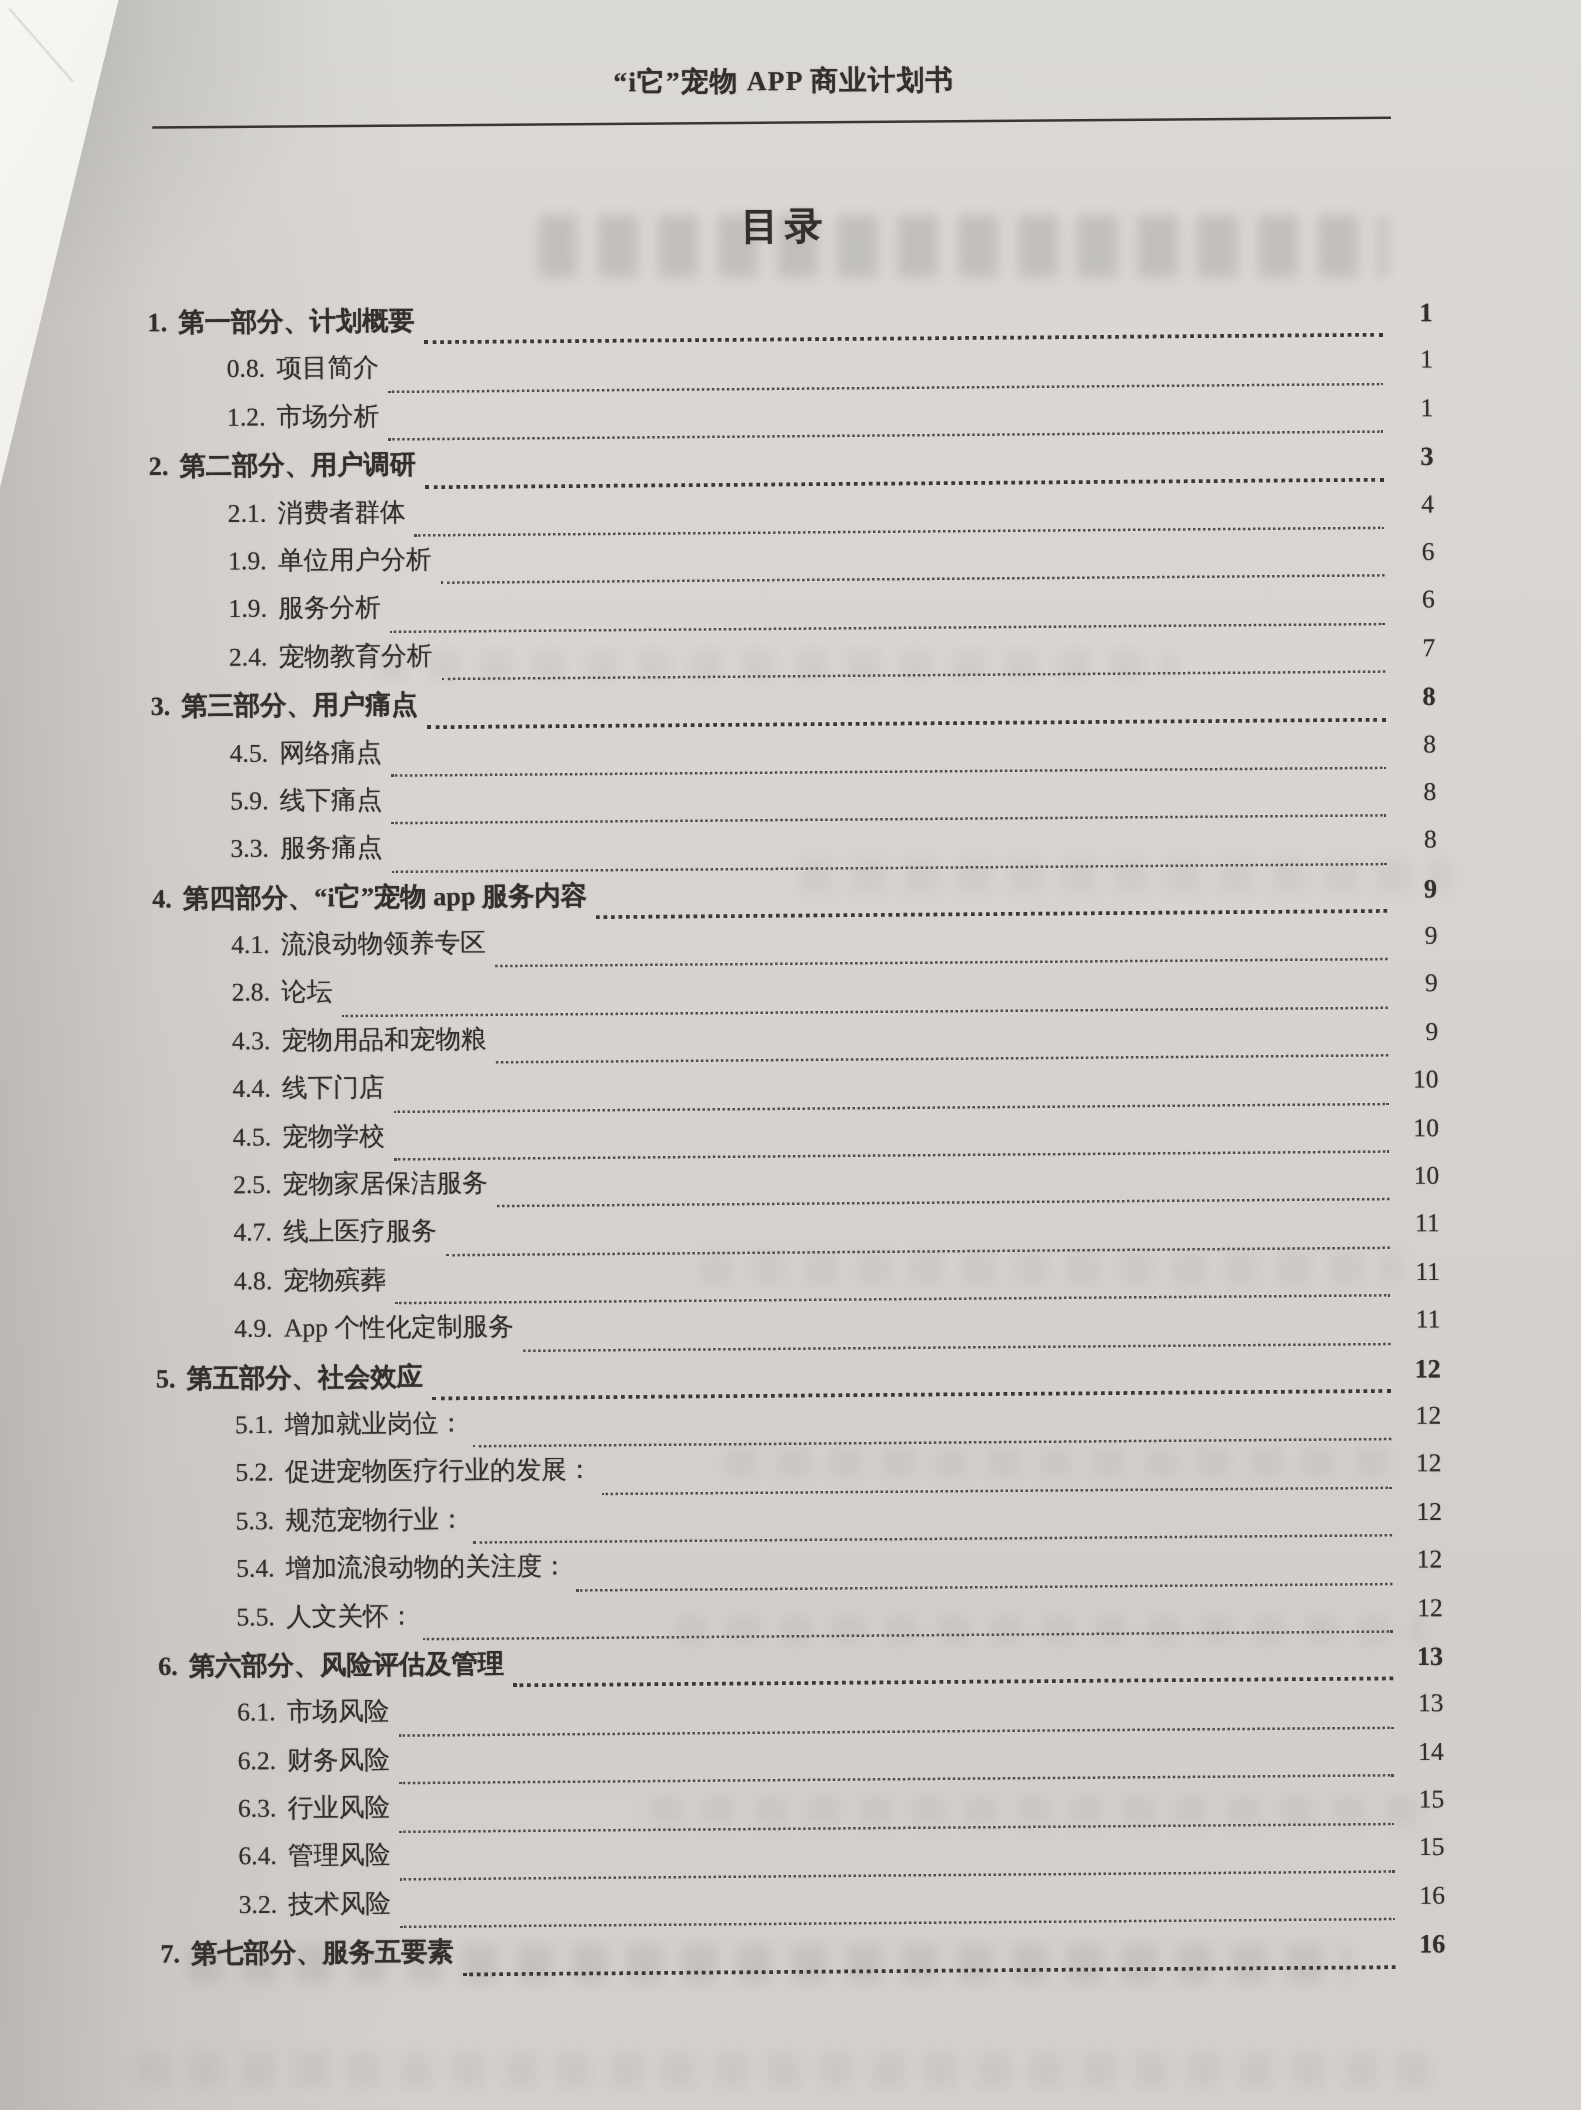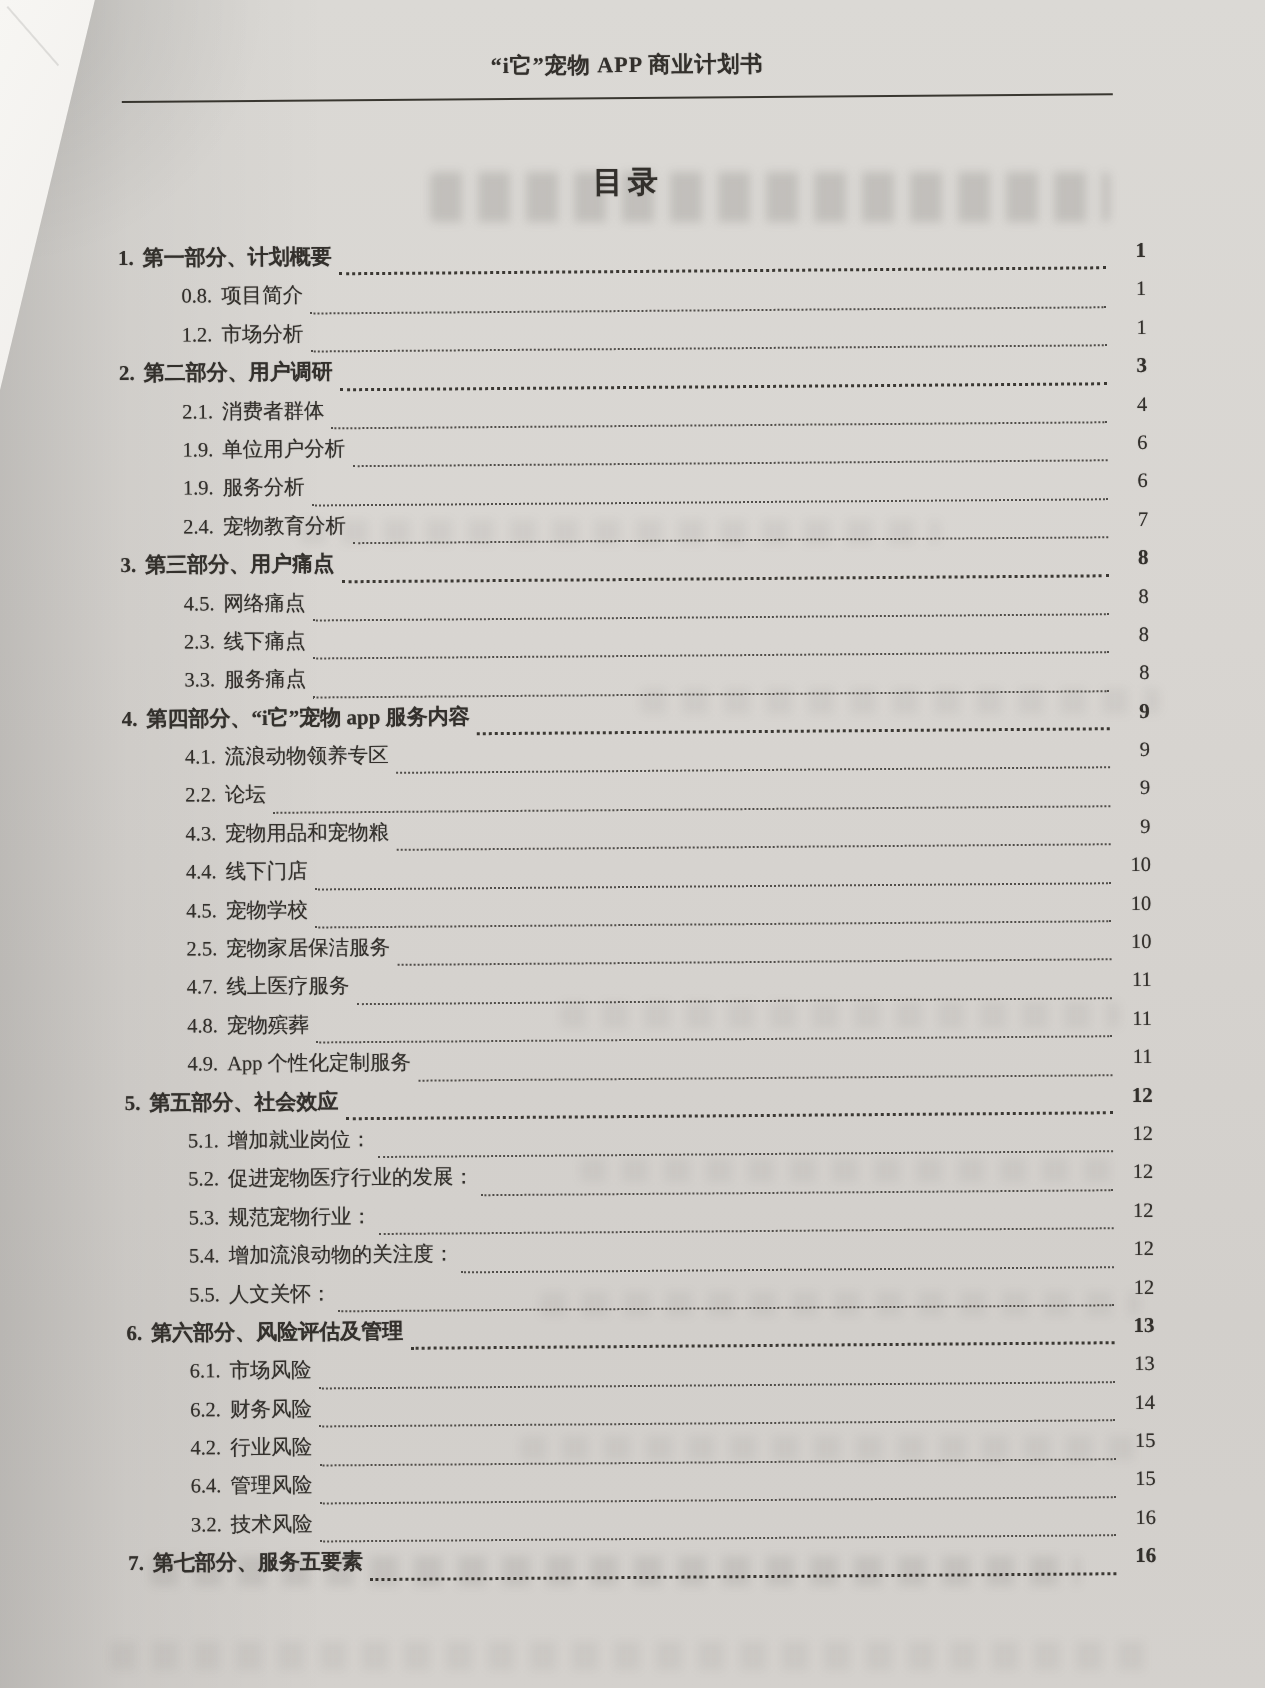--- a/index.html
+++ b/index.html
@@ -171,7 +171,7 @@
     <span class="page-num">8</span>
   </div>
         <div class="row l2">
-    <span class="no">2.3.</span>
+    <span class="no">5.9.</span>
     <span class="label">线下痛点</span>
     <span class="dots"></span>
     <span class="page-num">8</span>

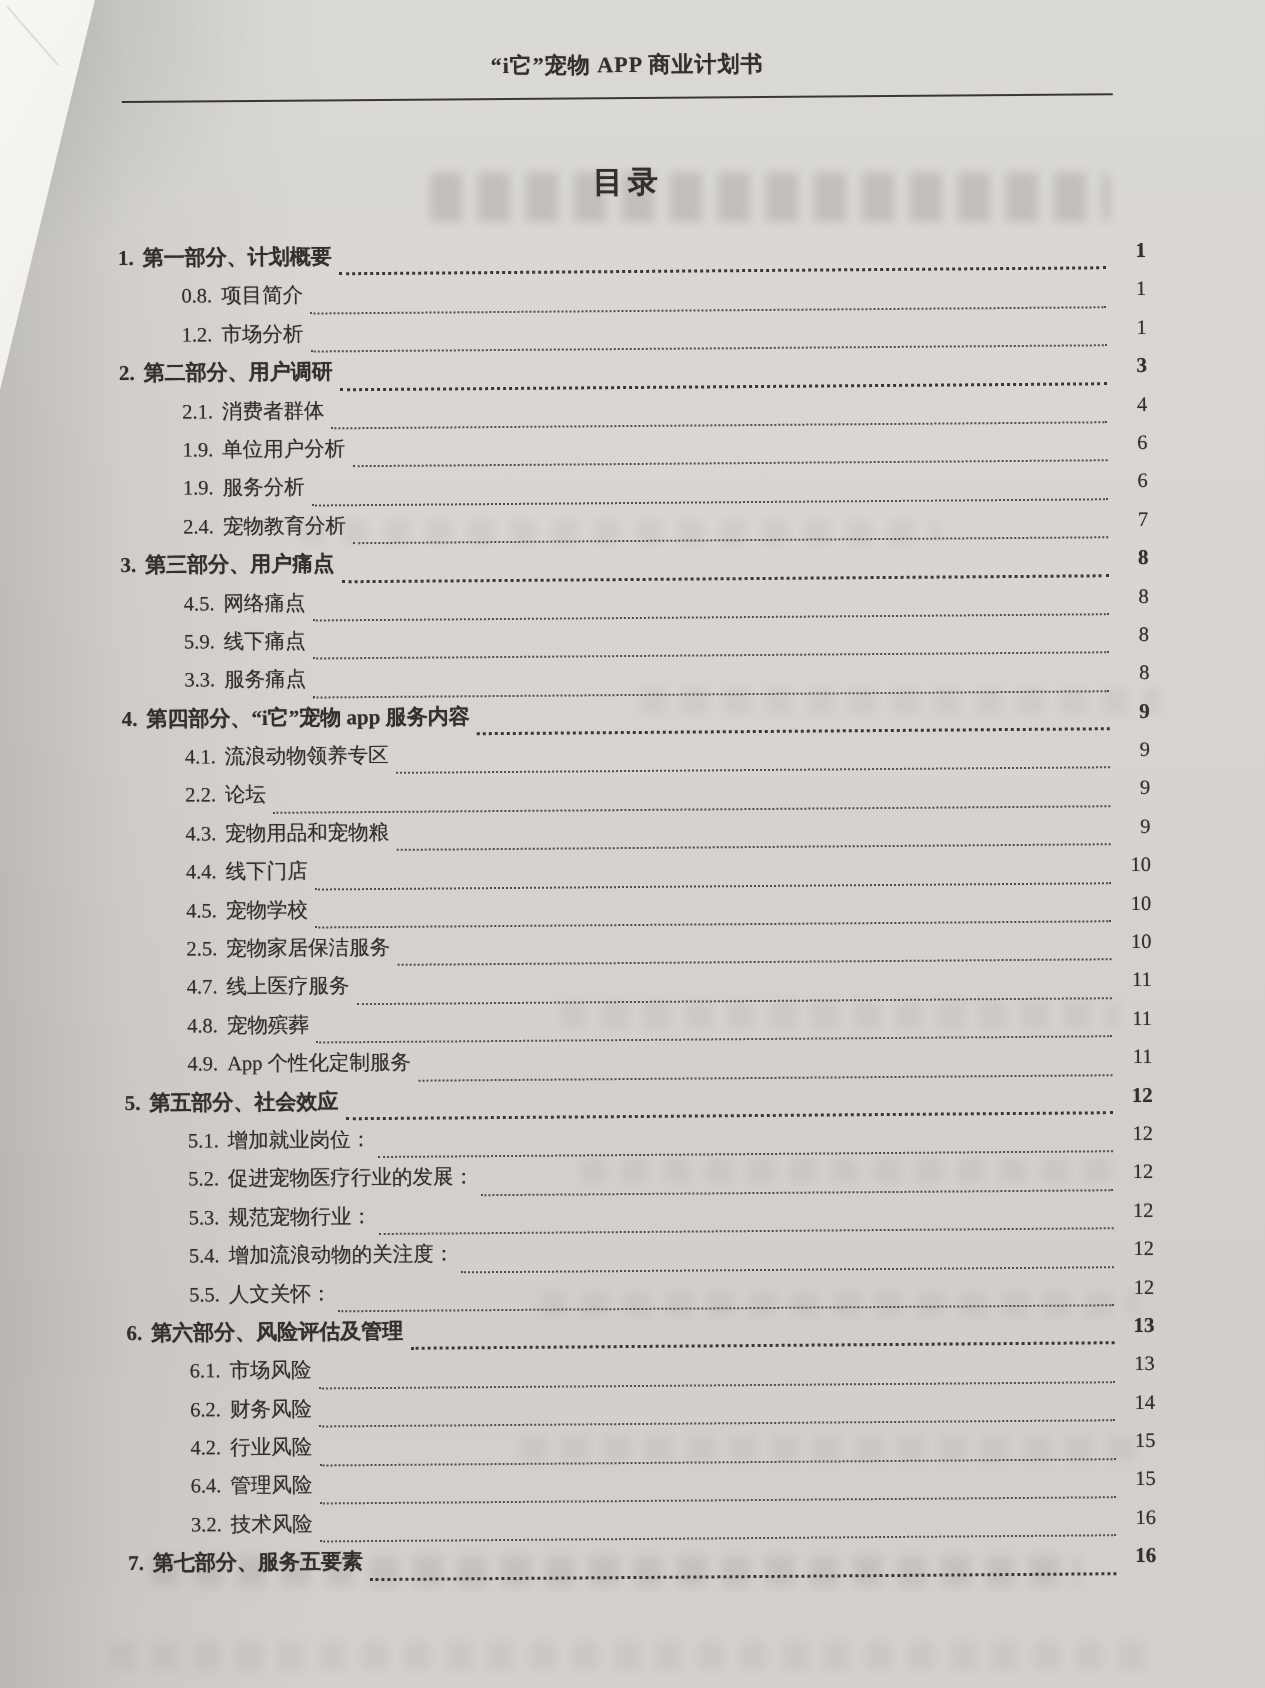--- a/index.html
+++ b/index.html
@@ -195,7 +195,7 @@
     <span class="page-num">9</span>
   </div>
         <div class="row l2">
-    <span class="no">2.2.</span>
+    <span class="no">2.8.</span>
     <span class="label">论坛</span>
     <span class="dots"></span>
     <span class="page-num">9</span>

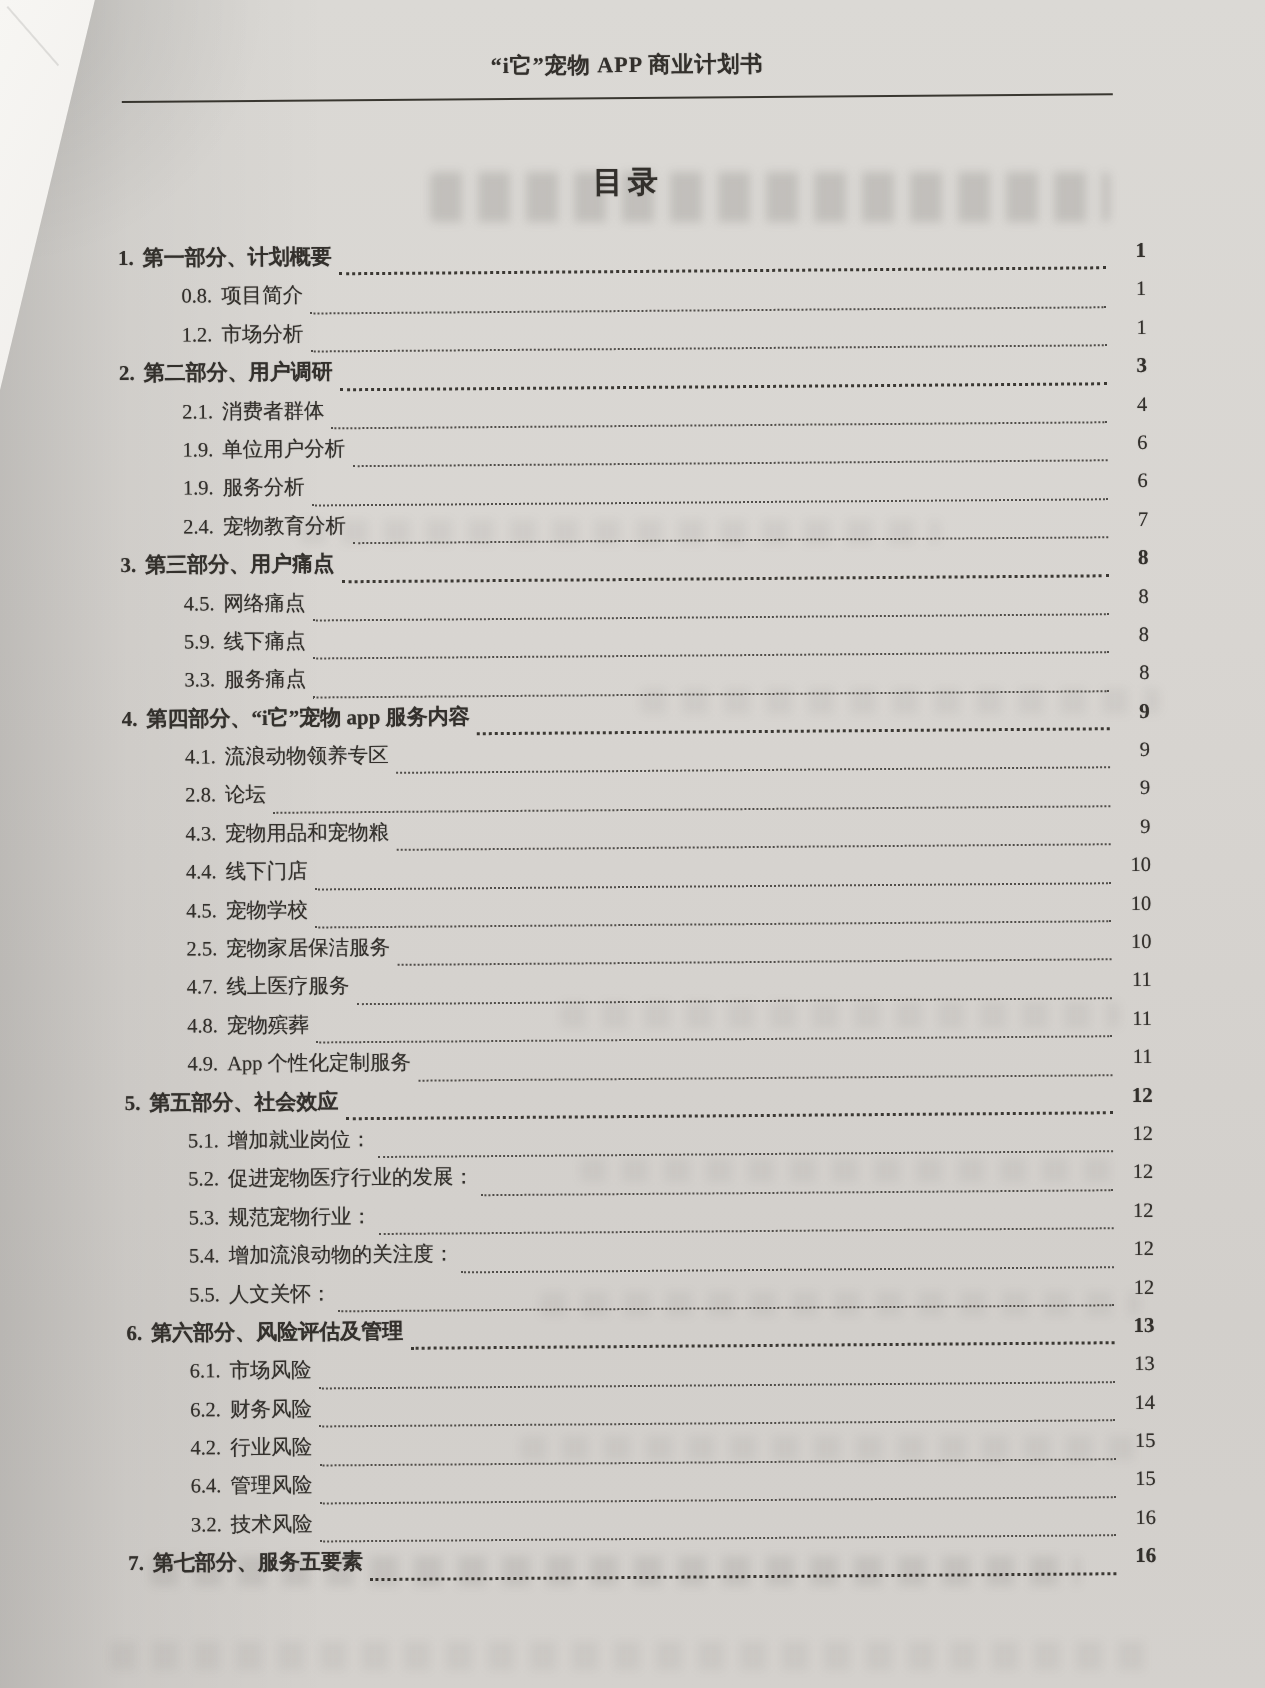--- a/index.html
+++ b/index.html
@@ -297,7 +297,7 @@
     <span class="page-num">14</span>
   </div>
         <div class="row l2">
-    <span class="no">4.2.</span>
+    <span class="no">6.3.</span>
     <span class="label">行业风险</span>
     <span class="dots"></span>
     <span class="page-num">15</span>

